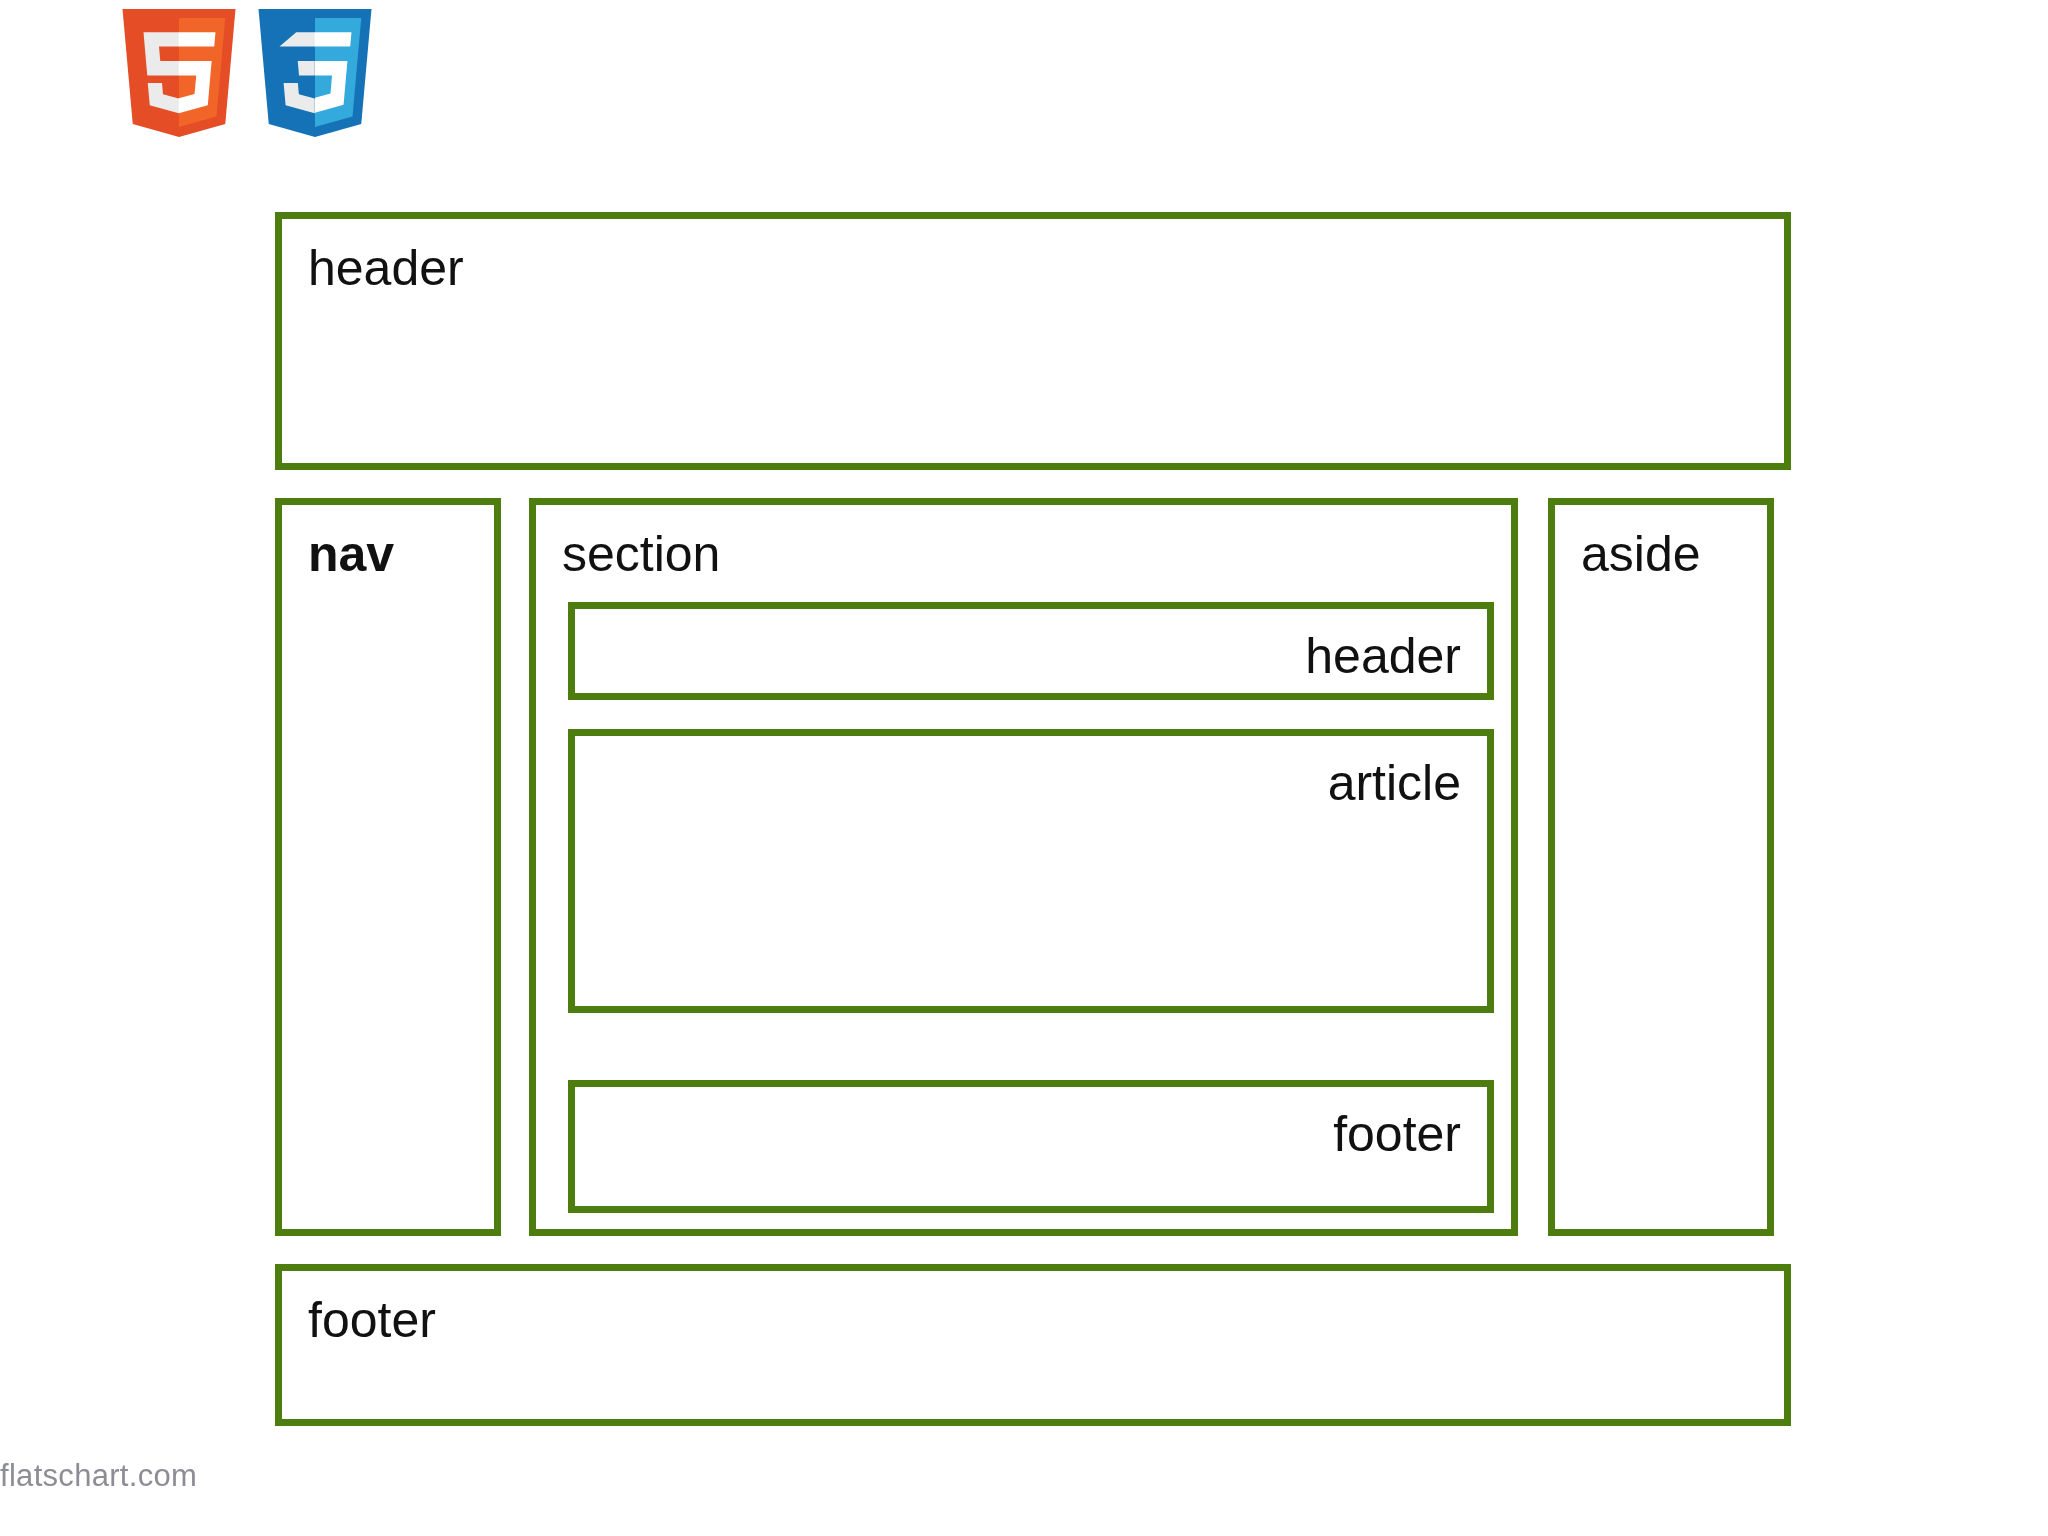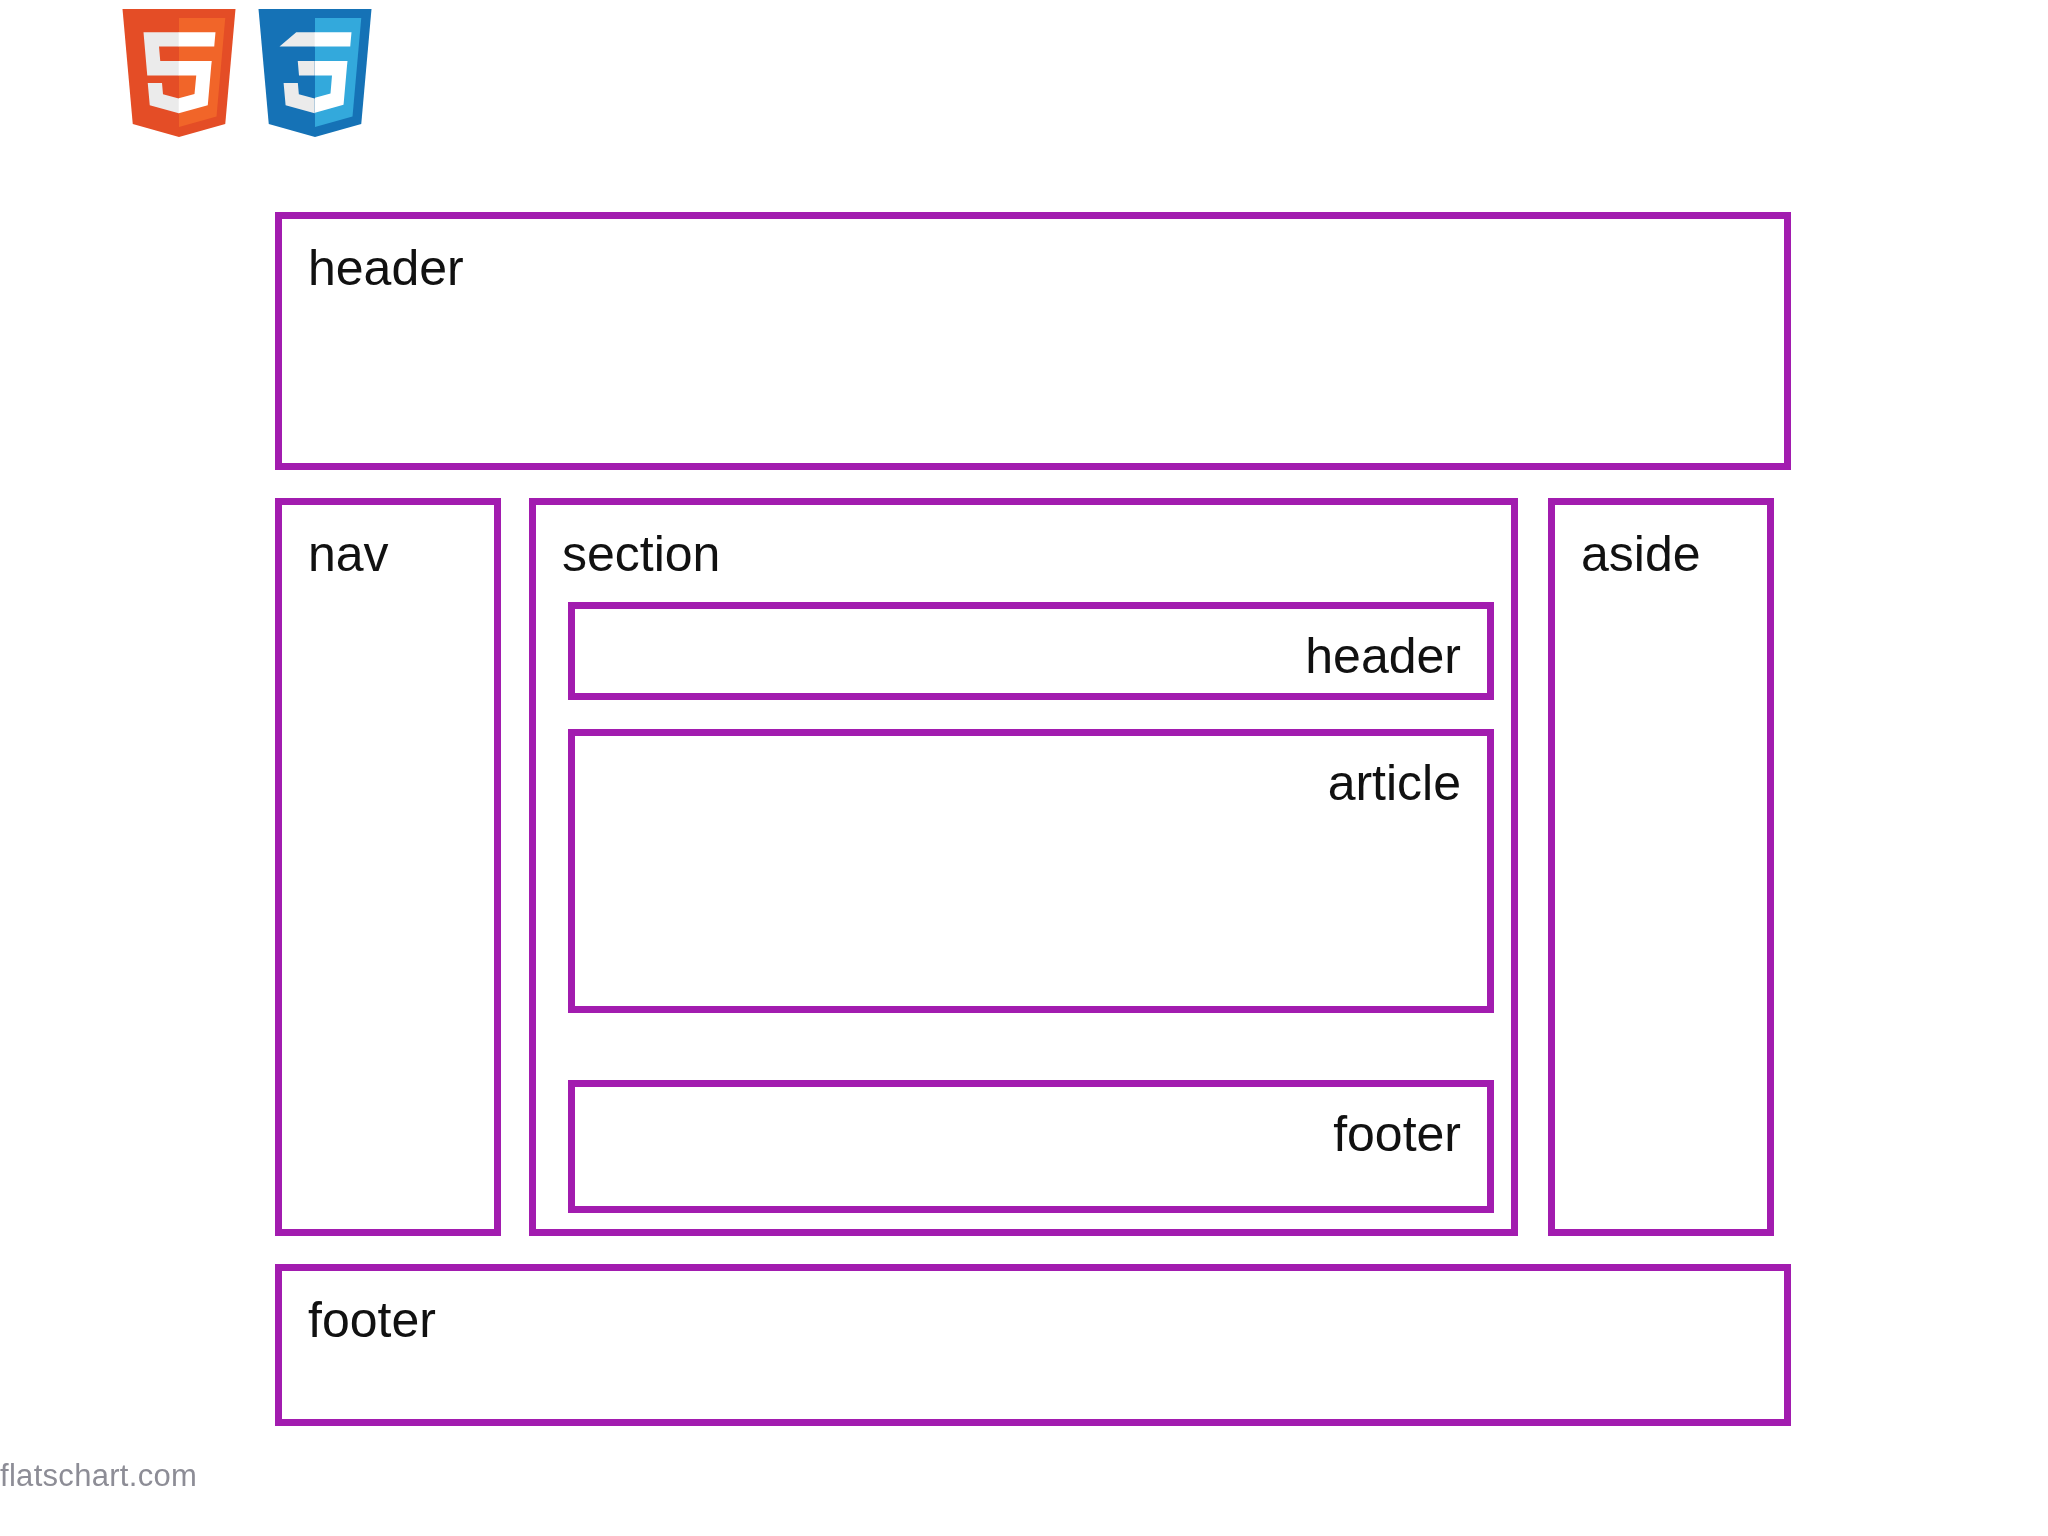--- a/index.html
+++ b/index.html
@@ -32,7 +32,7 @@
   
   .box {
     position: absolute;
-    border: 7px solid #a21caf;
+    border: 7px solid #4d7c0f;
     background: #ffffff;
     box-sizing: border-box;
   }

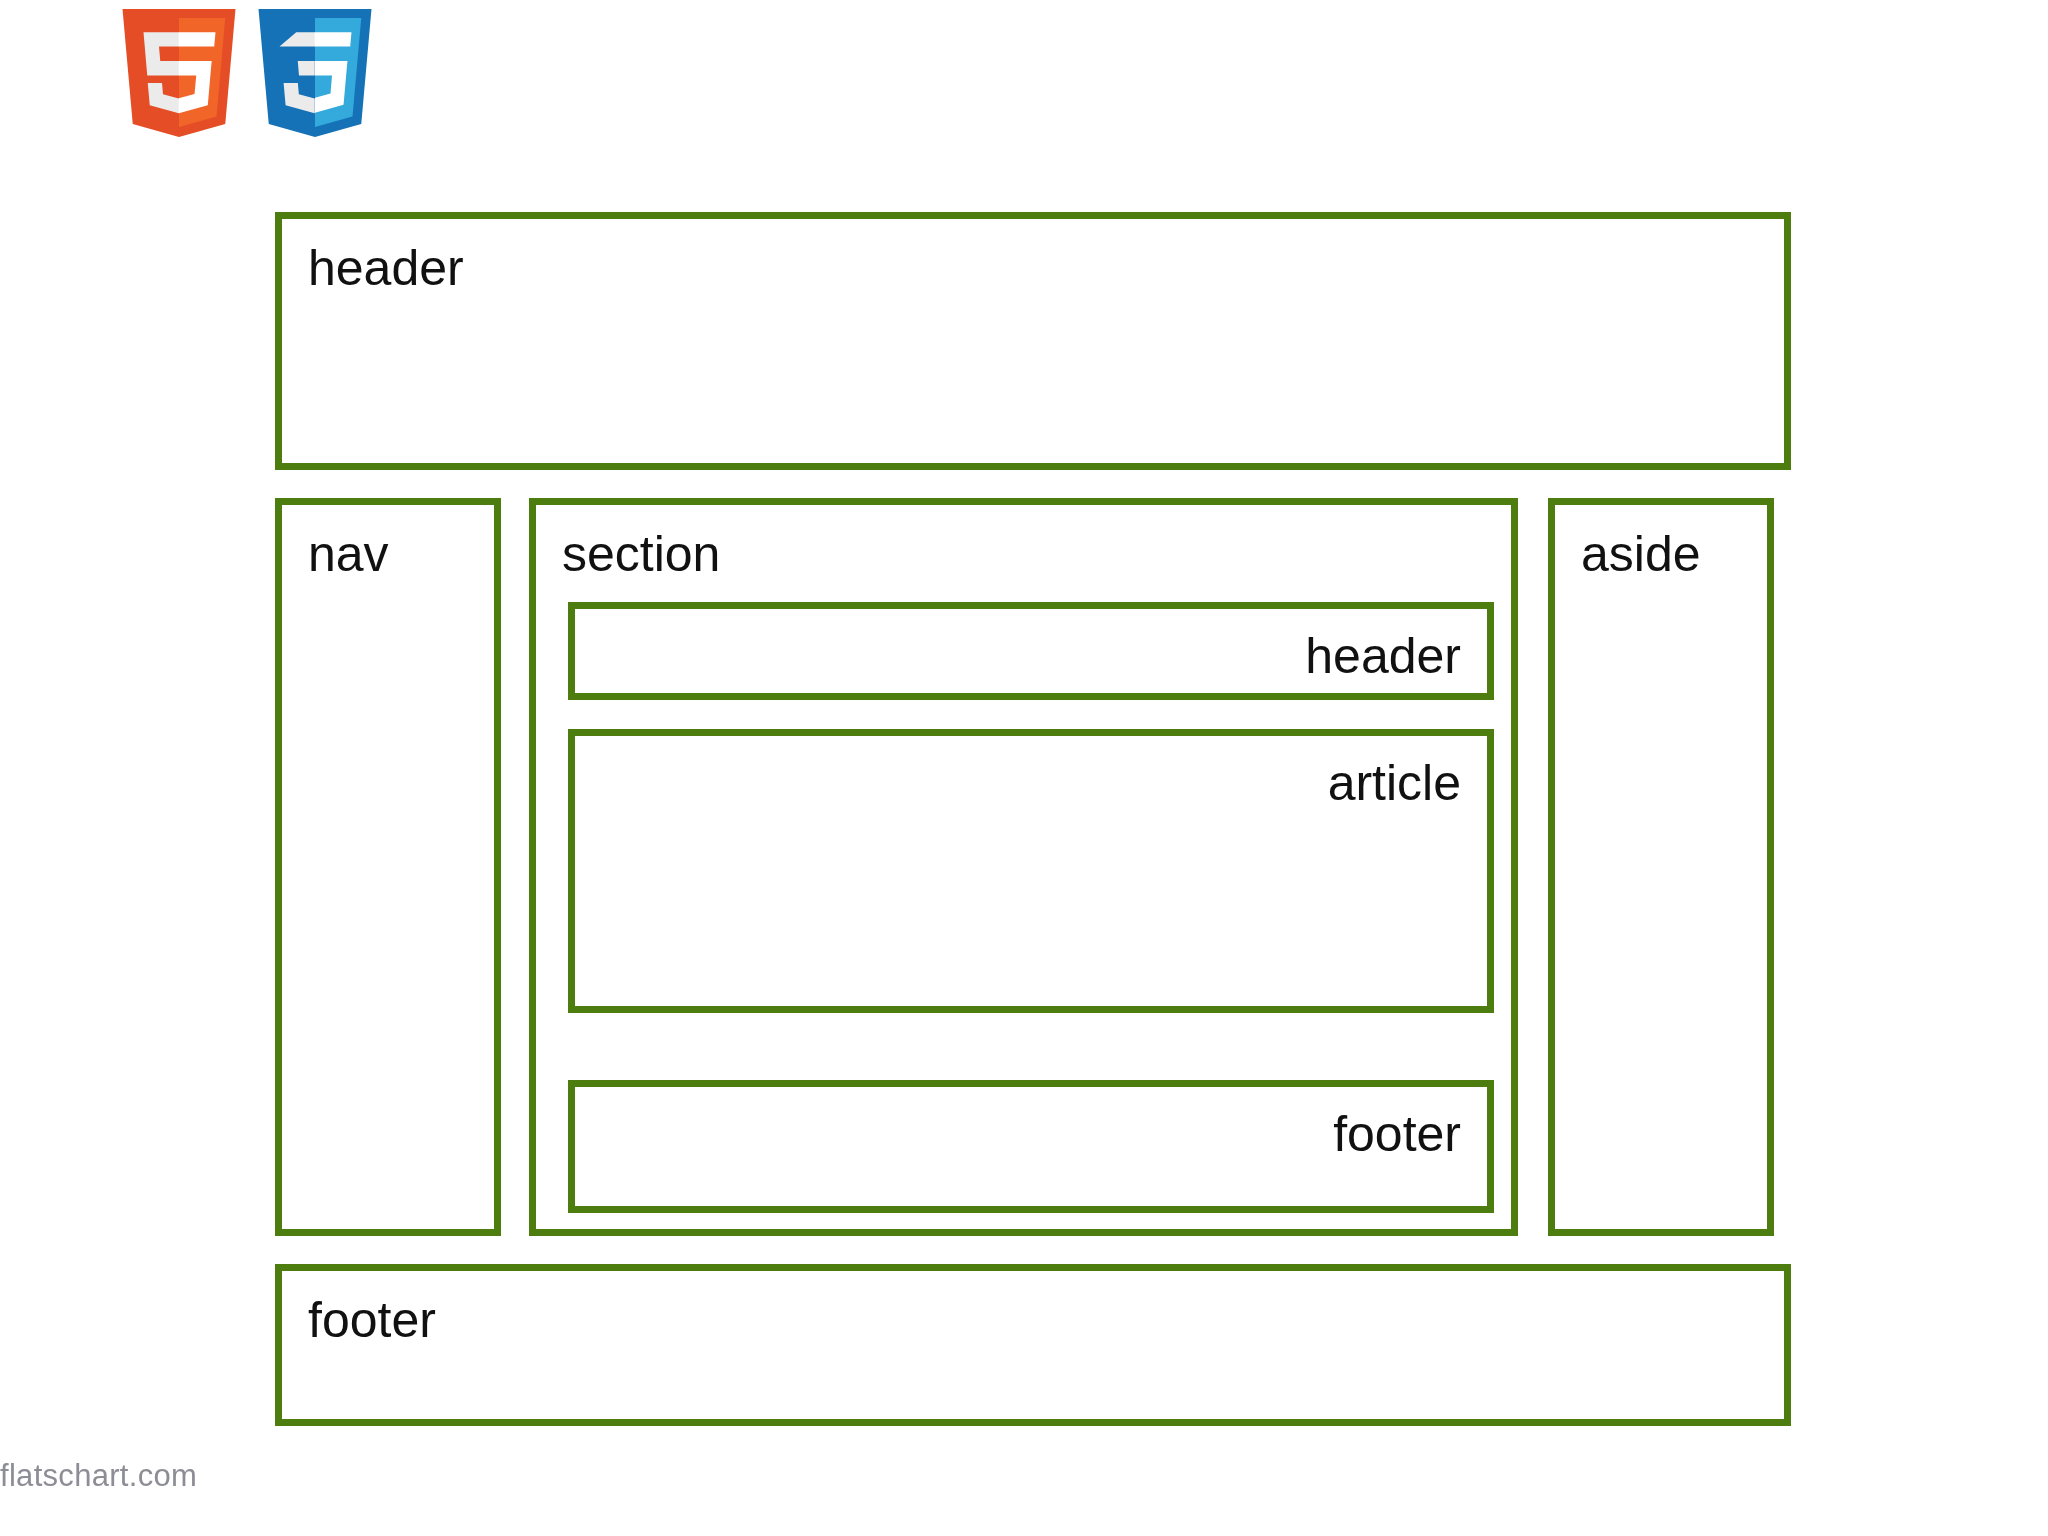--- a/index.html
+++ b/index.html
@@ -54,7 +54,7 @@
 
   #box-nav {
     left: 275px; top: 498px;
-    width: 226px; height: 738px;
+    width: 226px; height: 738px; font-weight: bold;
   }
 
   #box-section {

